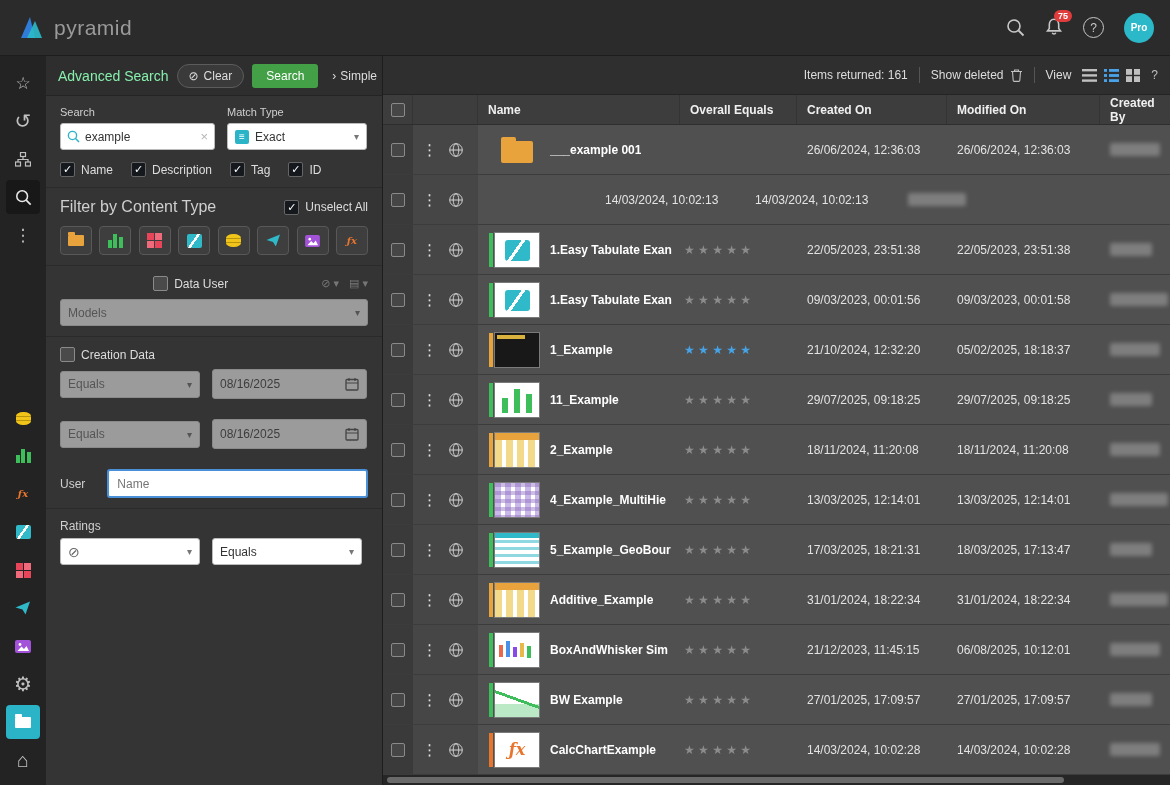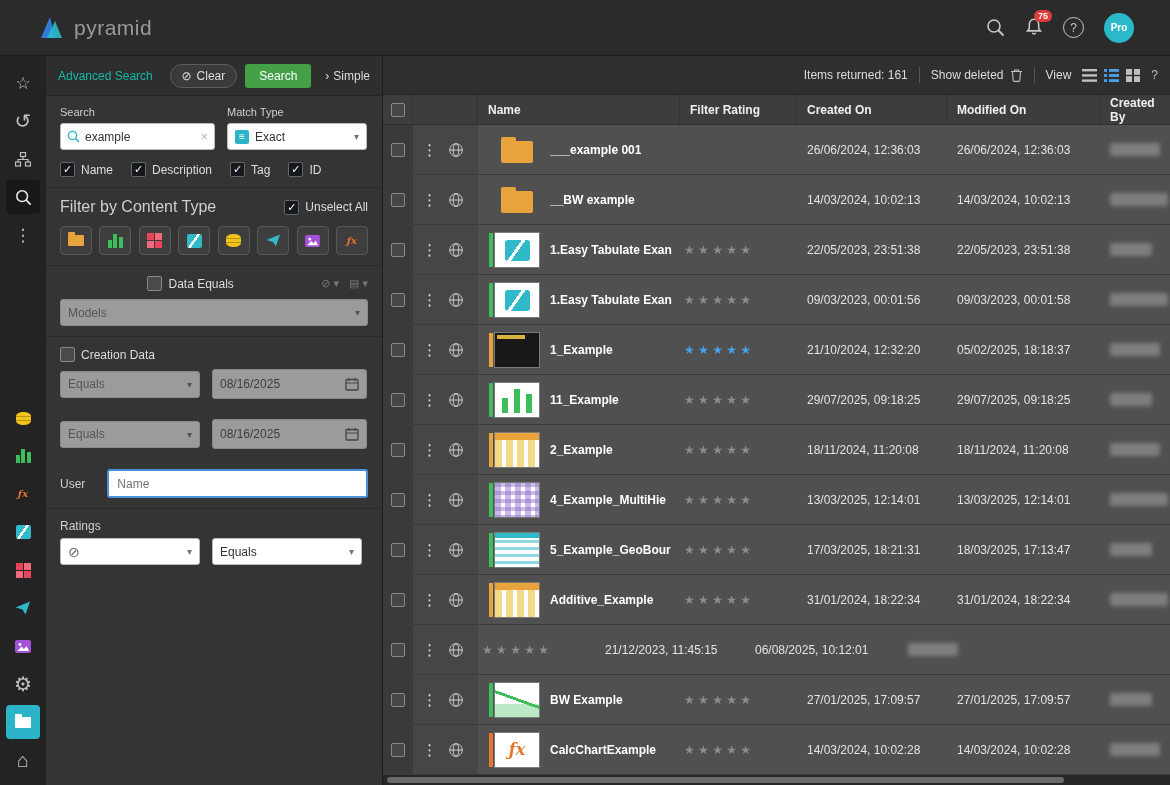--- a/index.html
+++ b/index.html
@@ -10,7 +10,7 @@
   
   .topbar{position:absolute;top:0;left:0;right:0;height:56px;background:#2b2b2b;
           border-bottom:1px solid #1d1d1d;display:flex;align-items:center;
-          justify-content:space-between;padding:0 36px}
+          justify-content:space-between;padding:0 16px}
   .logo{display:flex;align-items:center;gap:8px}
   .logo-text{font-size:21px;font-weight:300;color:#9a9a9a;letter-spacing:.5px}
   .top-actions{display:flex;align-items:center;gap:20px}

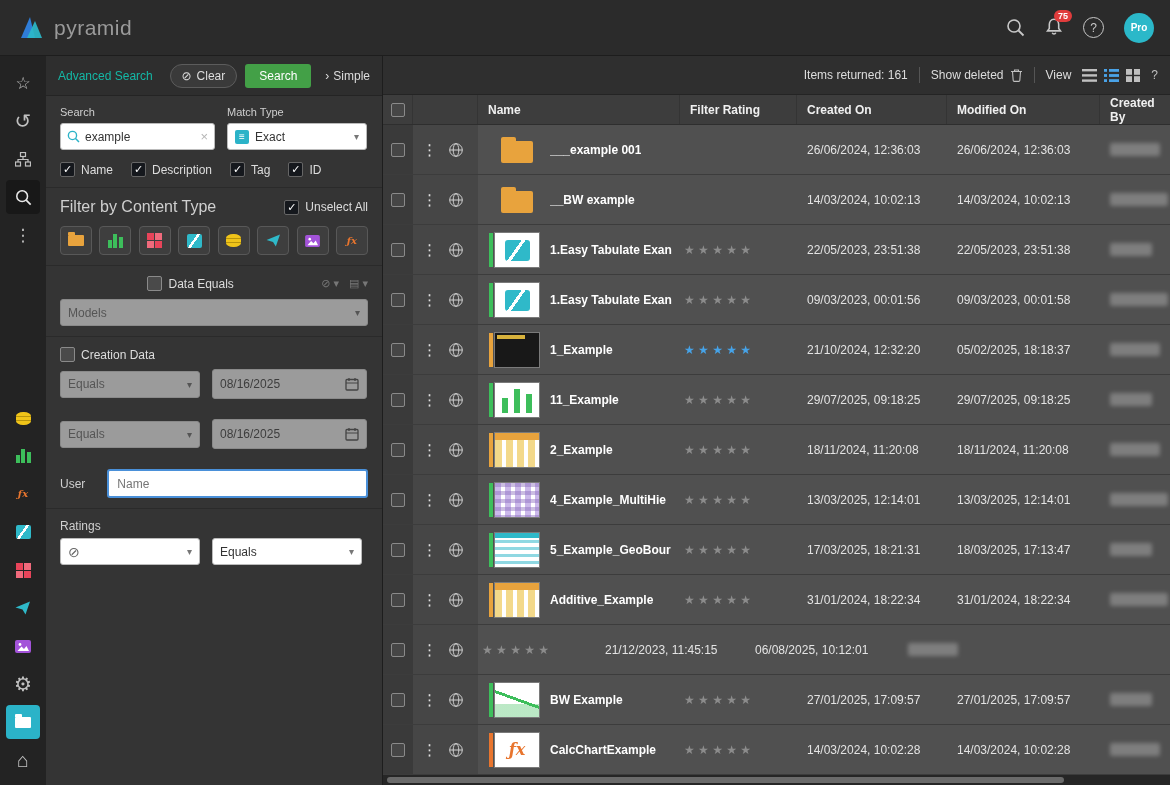--- a/index.html
+++ b/index.html
@@ -58,7 +58,7 @@
          border-right:1px solid #1d1d1d;display:flex;flex-direction:column;overflow:hidden}
   .panel-head{height:40px;flex:none;background:#2e2e2e;border-bottom:1px solid #242424;
               display:flex;align-items:center;padding:0 12px;gap:8px}
-  .panel-title{font-size:12px;color:#14b8a6;white-space:nowrap}
+  .panel-title{font-size:14px;color:#86efac;white-space:nowrap}
   .btn-clear{margin-left:auto;display:flex;align-items:center;gap:5px;background:#3a3a3a;
              border:1px solid #5c5c5c;border-radius:13px;color:#ddd;padding:4px 11px;font-size:12px;cursor:pointer}
   .btn-search{background:#43a047;color:#fff;border:none;border-radius:3px;

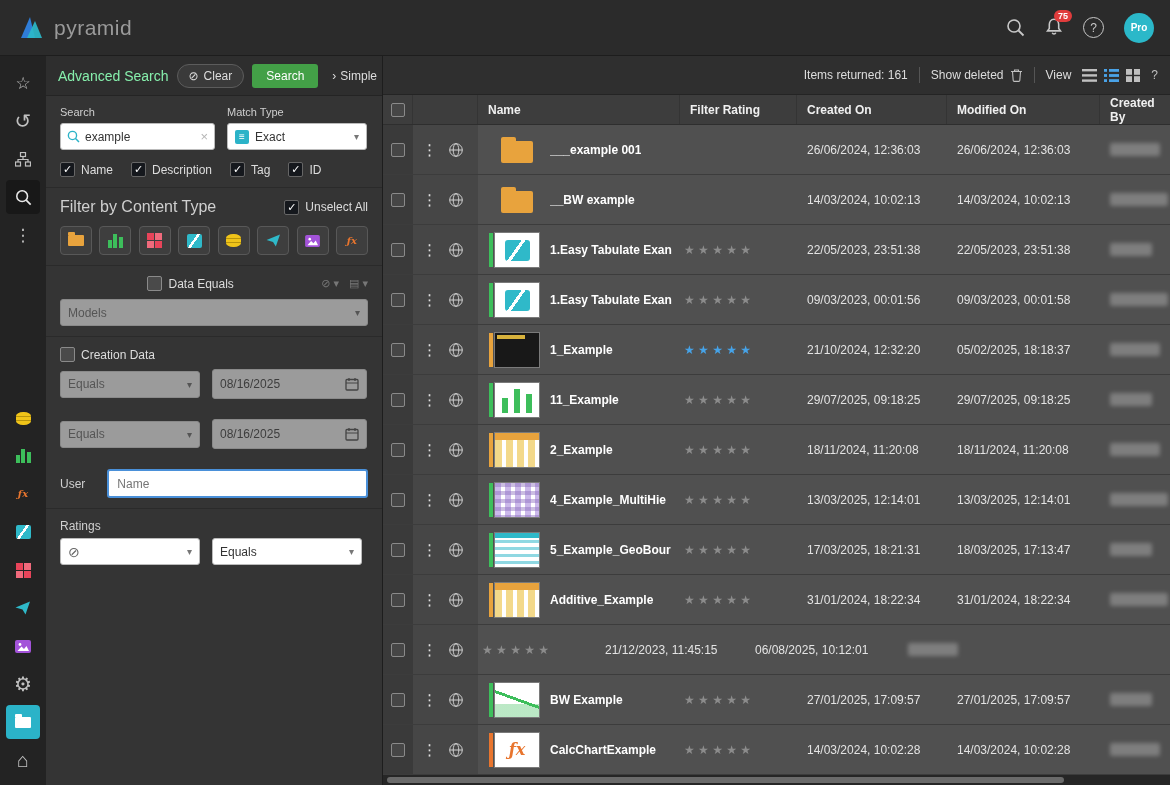--- a/index.html
+++ b/index.html
@@ -521,7 +521,7 @@
         </div>
       <div class="hc-actions"></div>
       <div class="hc-name">Name</div>
-      <div class="hc-rating">Filter Rating</div>
+      <div class="hc-rating">Overall Equals</div>
       <div class="hc-created">Created On</div>
       <div class="hc-modified">Modified On</div>
       <div class="hc-by">Created By</div>

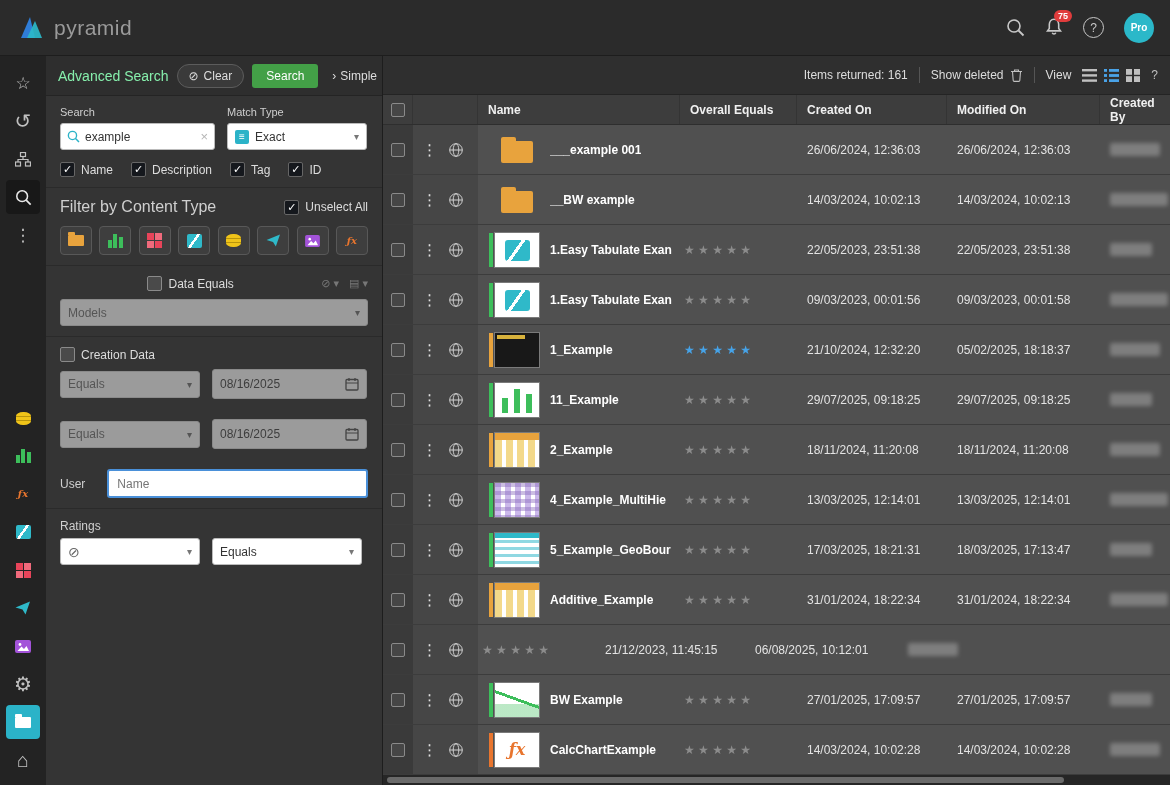--- a/index.html
+++ b/index.html
@@ -570,10 +570,6 @@
               </svg>
       </span>
     </div>
-    <div class="c-name">
-      <span class="thumb"></span>
-      <span class="nm">__BW example</span>
-    </div>
     <div class="c-rating">
       <span class="stars" data-color="none"></span>
     </div>

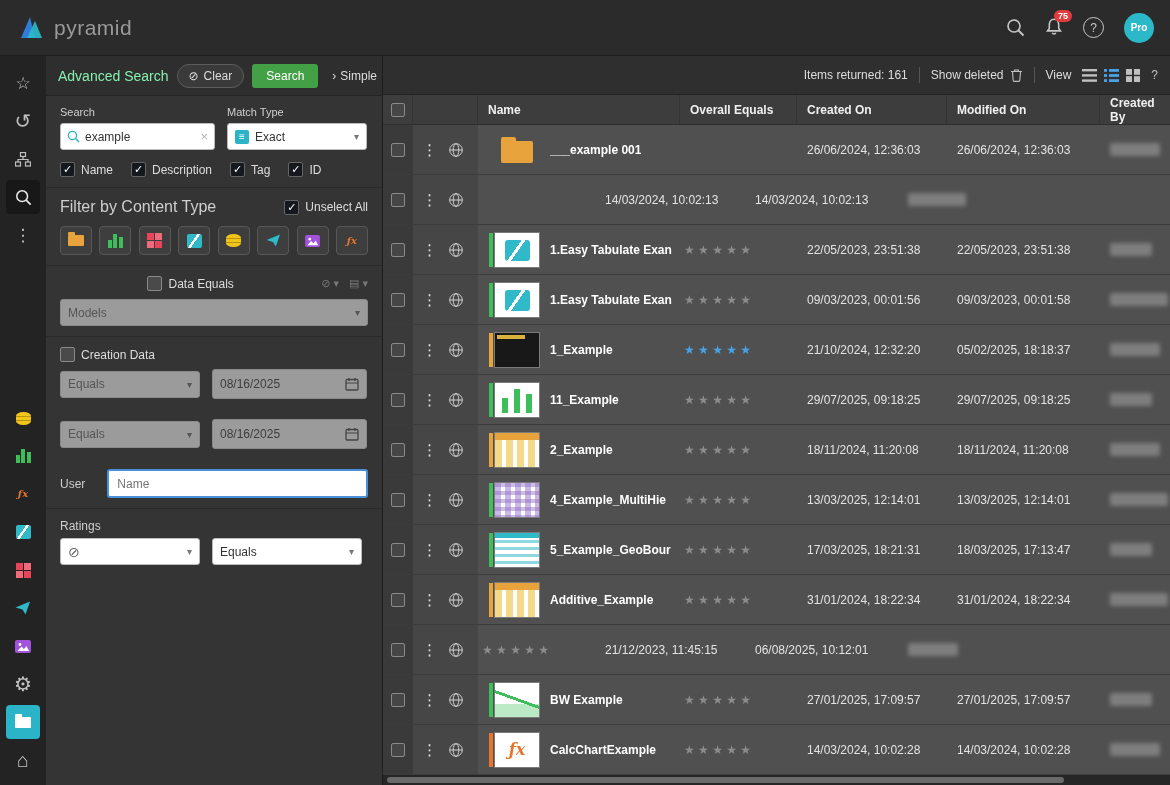--- a/index.html
+++ b/index.html
@@ -390,7 +390,7 @@
       <div class="filter-head" style="margin-bottom:8px">
         <label class="chk">
             <span class="cbox"></span>
-            <span>Data Equals</span>
+            <span>Data User</span>
           </label>
         <span class="mini-dds">
           <span class="mini-dd">

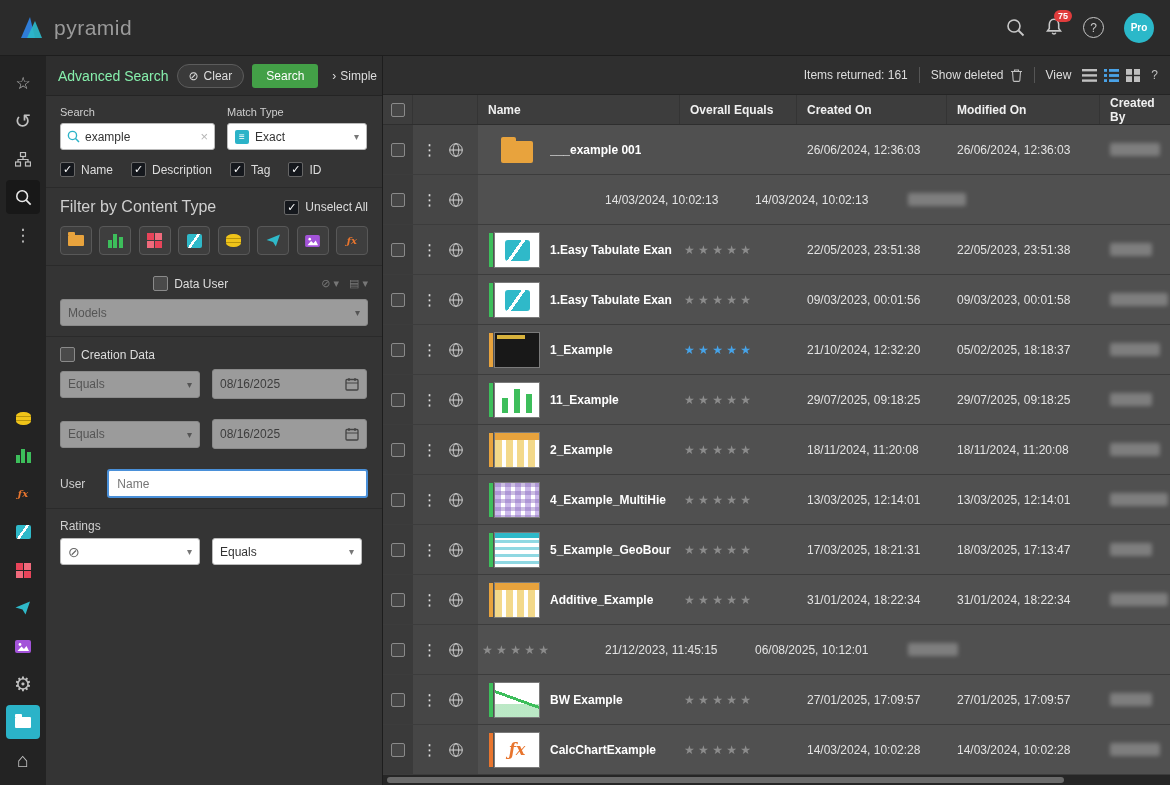--- a/index.html
+++ b/index.html
@@ -818,6 +818,10 @@
               </svg>
       </span>
     </div>
+    <div class="c-name">
+      <span class="thumb"></span>
+      <span class="nm">BoxAndWhisker Sim</span>
+    </div>
     <div class="c-rating">
       <span class="stars" data-color="gray">★ ★ ★ ★ ★</span>
     </div>

